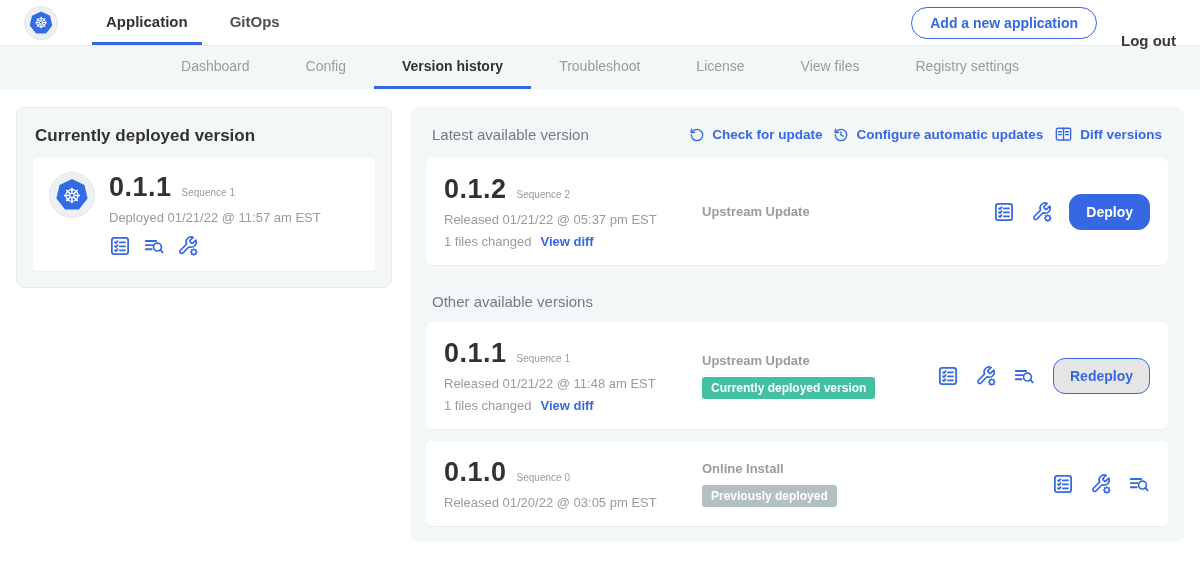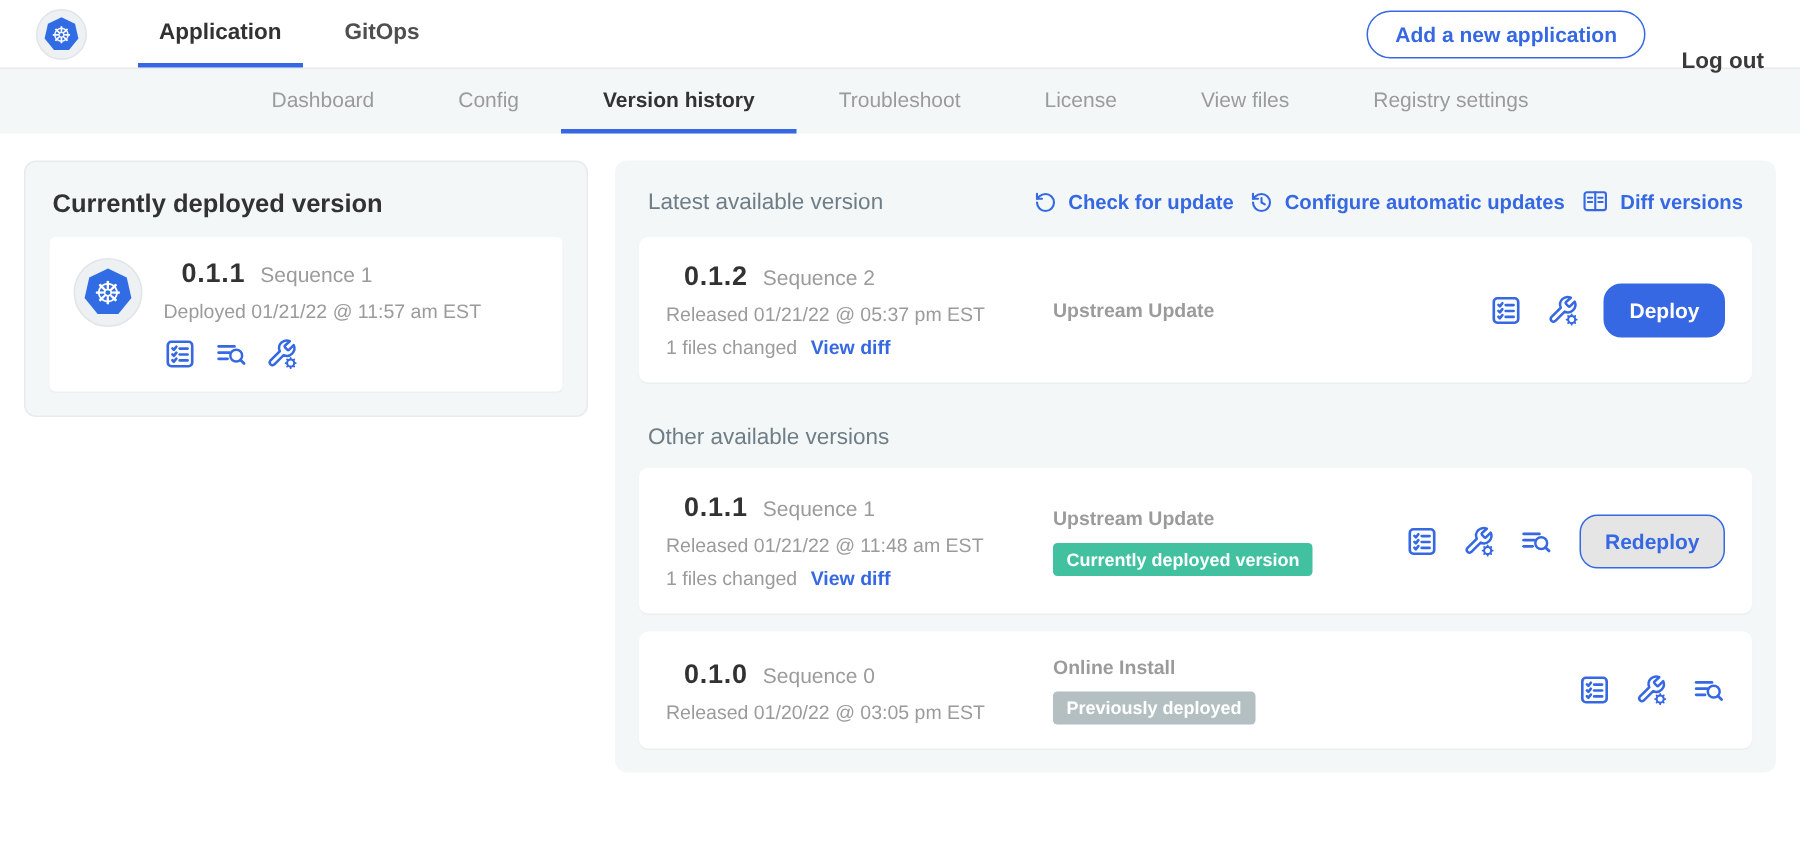--- a/index.html
+++ b/index.html
@@ -41,7 +41,7 @@
   .deployed-inner{background:#fff;border-radius:4px;padding:14px 16px;display:flex;gap:14px;box-shadow:0 1px 1px rgba(0,0,0,.03);}
   .logo-circle.big{width:46px;height:46px;margin:0;align-self:flex-start;}
   .dv-version-line{display:flex;align-items:baseline;gap:10px;}
-  .version-num{font-size:18px;font-weight:700;color:var(--text-dark);letter-spacing:.5px;margin-left:12px;}
+  .version-num{font-size:27px;font-weight:700;color:var(--text-dark);letter-spacing:.5px;}
   .seq{font-size:14px;color:var(--text-gray);}
   .date-line{font-size:13px;color:var(--text-gray);margin-top:7px;}
   .icon-row{display:flex;align-items:center;gap:12px;margin-top:10px;}

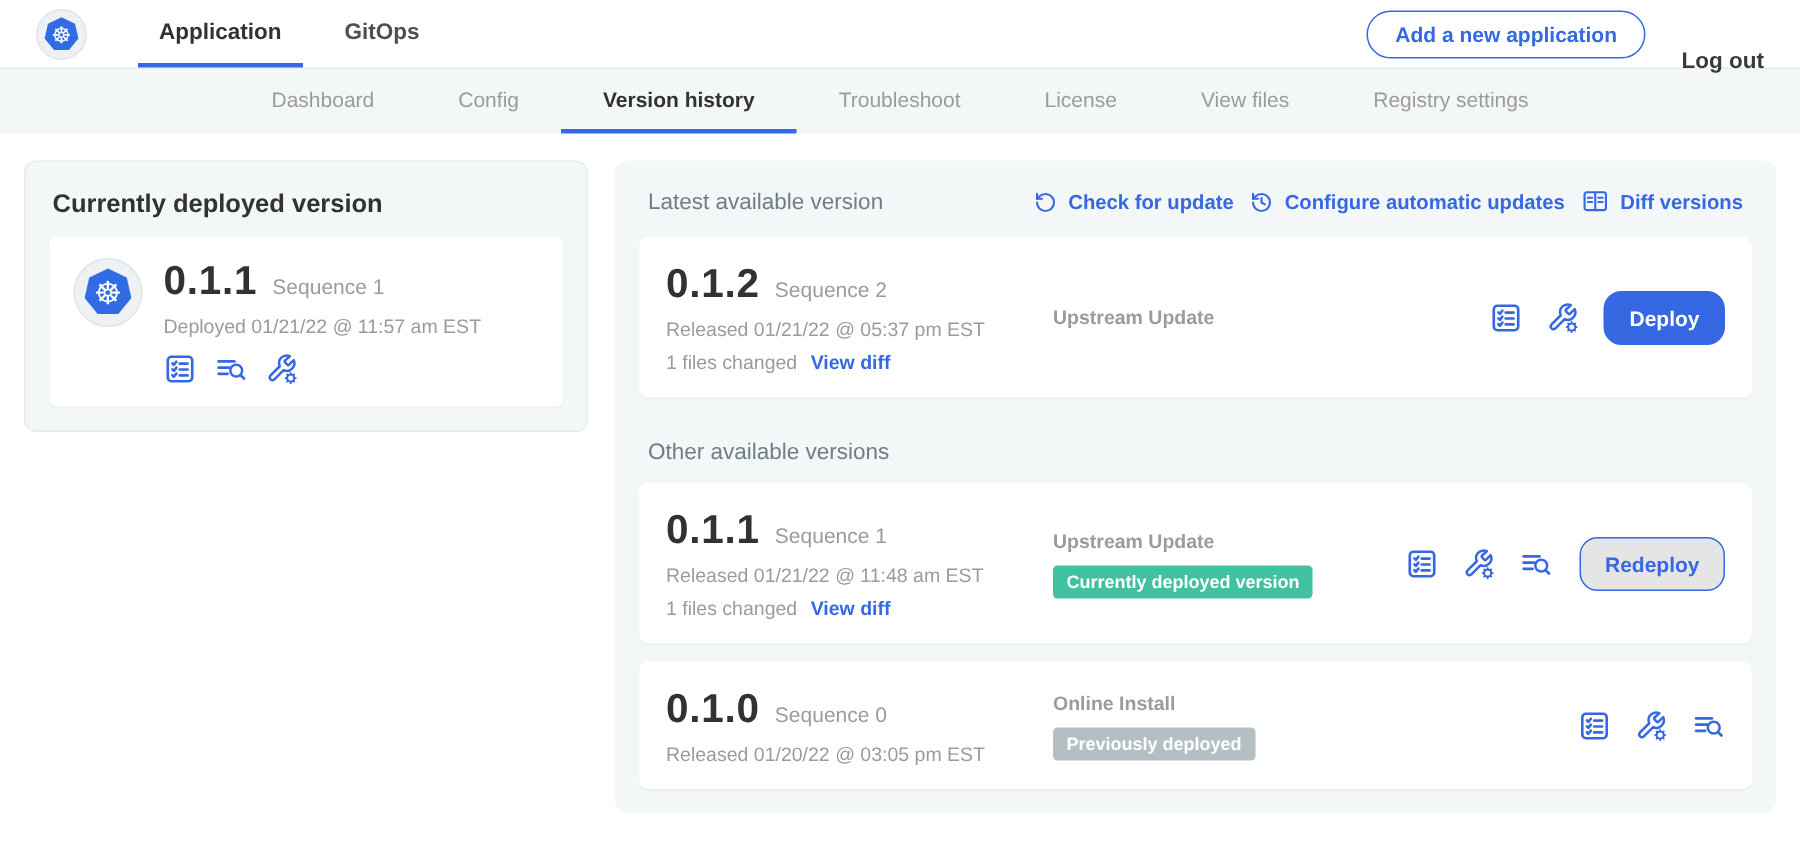--- a/index.html
+++ b/index.html
@@ -42,7 +42,7 @@
   .logo-circle.big{width:46px;height:46px;margin:0;align-self:flex-start;}
   .dv-version-line{display:flex;align-items:baseline;gap:10px;}
   .version-num{font-size:27px;font-weight:700;color:var(--text-dark);letter-spacing:.5px;}
-  .seq{font-size:14px;color:var(--text-gray);}
+  .seq{font-size:10px;color:var(--text-gray);}
   .date-line{font-size:13px;color:var(--text-gray);margin-top:7px;}
   .icon-row{display:flex;align-items:center;gap:12px;margin-top:10px;}
 

